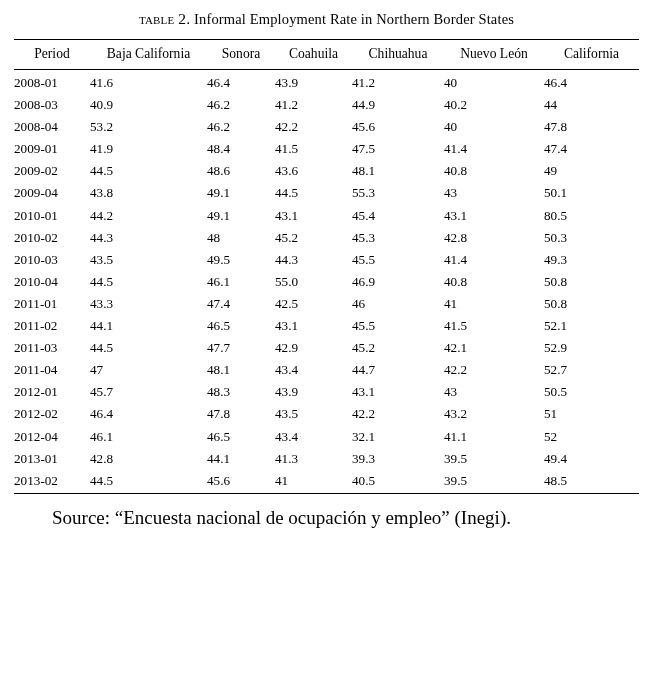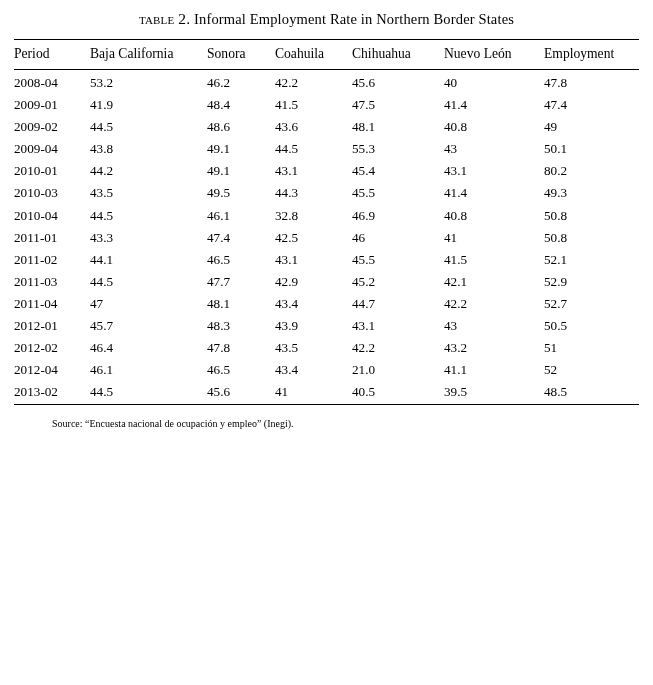--- a/index.html
+++ b/index.html
@@ -50,7 +50,7 @@
     border-top: 1.4px solid #000;
     border-bottom: 1.1px solid #000;
     font-size: 13.6px;
-    text-align: left;
+    text-align: center;
     white-space: nowrap;
   }
   table.data tbody td {

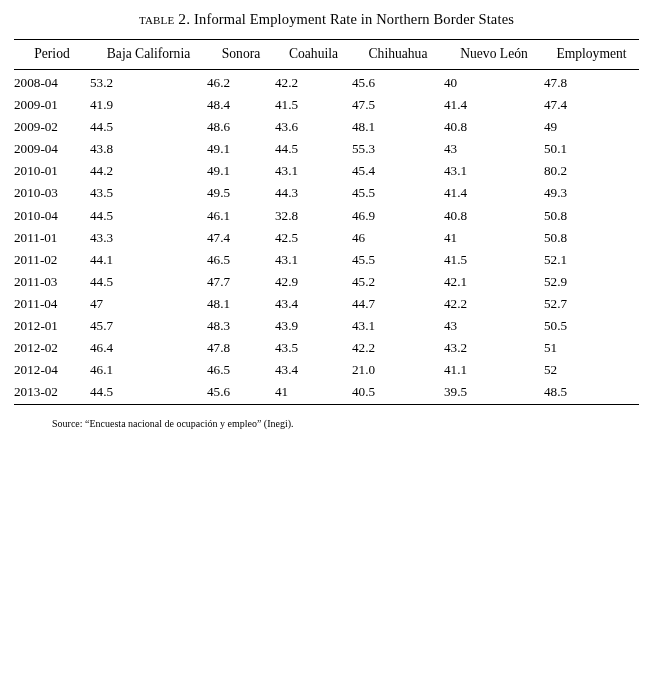--- a/index.html
+++ b/index.html
@@ -125,7 +125,7 @@
         <th class="h-coa">Coahuila</th>
         <th class="h-chi">Chihuahua</th>
         <th class="h-nl">Nuevo León</th>
-        <th class="h-tam">Employment</th>
+        <th class="h-tam">California</th>
       </tr>
     </thead>
     <tbody id="table-body">

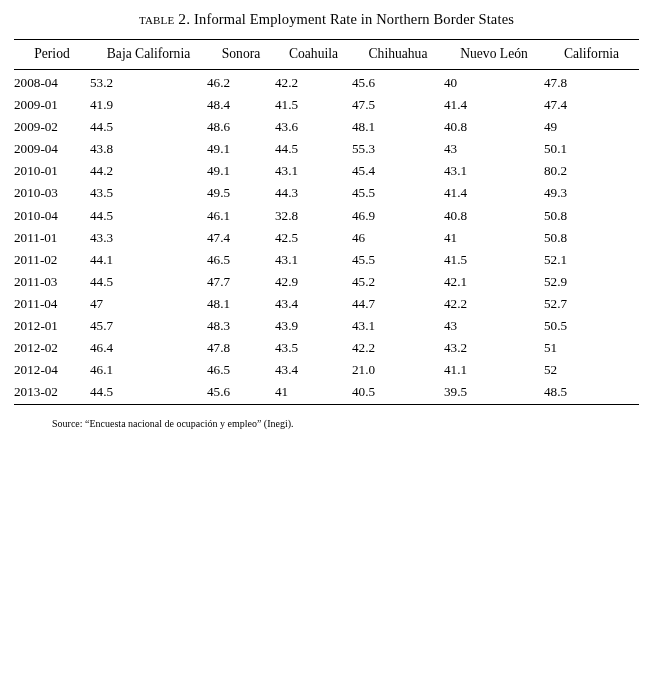--- a/index.html
+++ b/index.html
@@ -130,6 +130,15 @@
     </thead>
     <tbody id="table-body">
         <tr>
+          <td class="v-period">2008-01</td>
+          <td class="v-bc">41.6</td>
+          <td class="v-son">46.4</td>
+          <td class="v-coa">43.9</td>
+          <td class="v-chi">41.2</td>
+          <td class="v-nl">40</td>
+          <td class="v-tam">46.4</td>
+        </tr>
+        <tr>
           <td class="v-period">2008-04</td>
           <td class="v-bc">53.2</td>
           <td class="v-son">46.2</td>

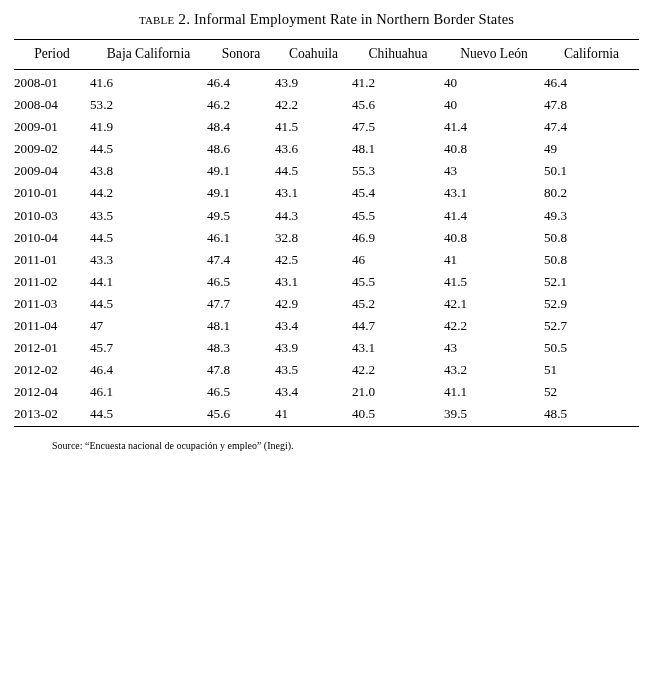--- a/index.html
+++ b/index.html
@@ -139,6 +139,15 @@
           <td class="v-tam">46.4</td>
         </tr>
         <tr>
+          <td class="v-period">2008-03</td>
+          <td class="v-bc">40.9</td>
+          <td class="v-son">46.2</td>
+          <td class="v-coa">41.2</td>
+          <td class="v-chi">44.9</td>
+          <td class="v-nl">40.2</td>
+          <td class="v-tam">44</td>
+        </tr>
+        <tr>
           <td class="v-period">2008-04</td>
           <td class="v-bc">53.2</td>
           <td class="v-son">46.2</td>

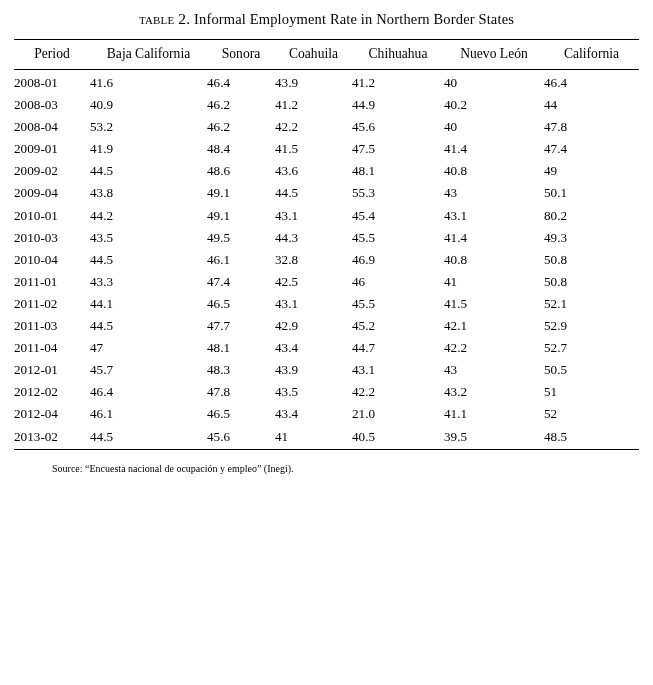--- a/index.html
+++ b/index.html
@@ -190,7 +190,7 @@
           <td class="v-coa">43.1</td>
           <td class="v-chi">45.4</td>
           <td class="v-nl">43.1</td>
-          <td class="v-tam">80.2</td>
+          <td class="v-tam">80.5</td>
         </tr>
         <tr>
           <td class="v-period">2010-03</td>

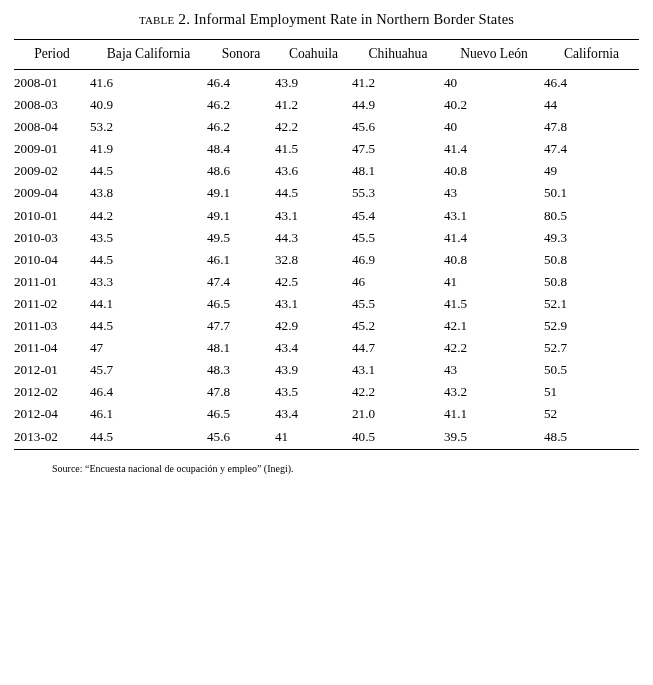--- a/index.html
+++ b/index.html
@@ -193,6 +193,15 @@
           <td class="v-tam">80.5</td>
         </tr>
         <tr>
+          <td class="v-period">2010-02</td>
+          <td class="v-bc">44.3</td>
+          <td class="v-son">48</td>
+          <td class="v-coa">45.2</td>
+          <td class="v-chi">45.3</td>
+          <td class="v-nl">42.8</td>
+          <td class="v-tam">50.3</td>
+        </tr>
+        <tr>
           <td class="v-period">2010-03</td>
           <td class="v-bc">43.5</td>
           <td class="v-son">49.5</td>

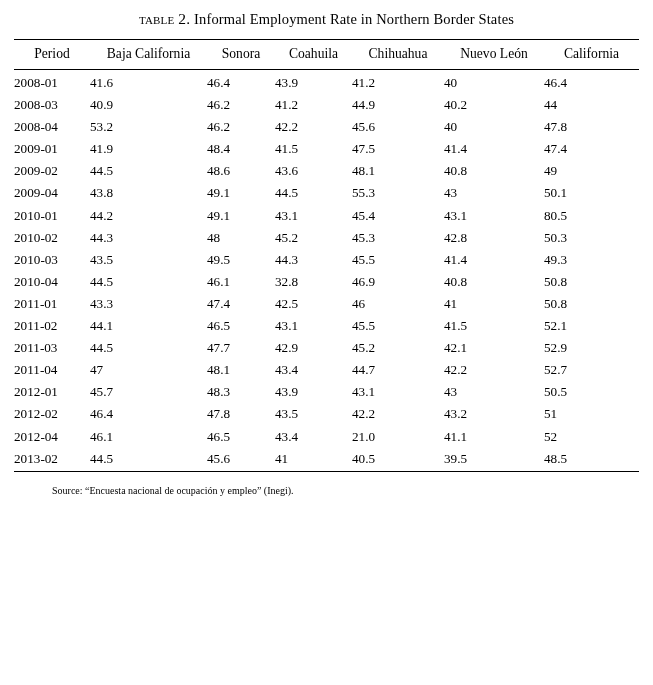--- a/index.html
+++ b/index.html
@@ -214,7 +214,7 @@
           <td class="v-period">2010-04</td>
           <td class="v-bc">44.5</td>
           <td class="v-son">46.1</td>
-          <td class="v-coa">32.8</td>
+          <td class="v-coa">55.0</td>
           <td class="v-chi">46.9</td>
           <td class="v-nl">40.8</td>
           <td class="v-tam">50.8</td>

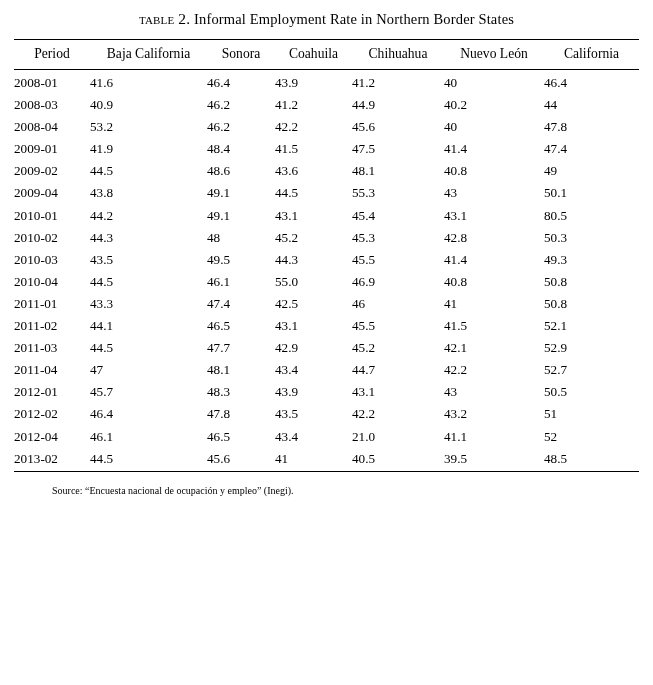--- a/index.html
+++ b/index.html
@@ -278,7 +278,7 @@
           <td class="v-bc">46.1</td>
           <td class="v-son">46.5</td>
           <td class="v-coa">43.4</td>
-          <td class="v-chi">21.0</td>
+          <td class="v-chi">32.1</td>
           <td class="v-nl">41.1</td>
           <td class="v-tam">52</td>
         </tr>

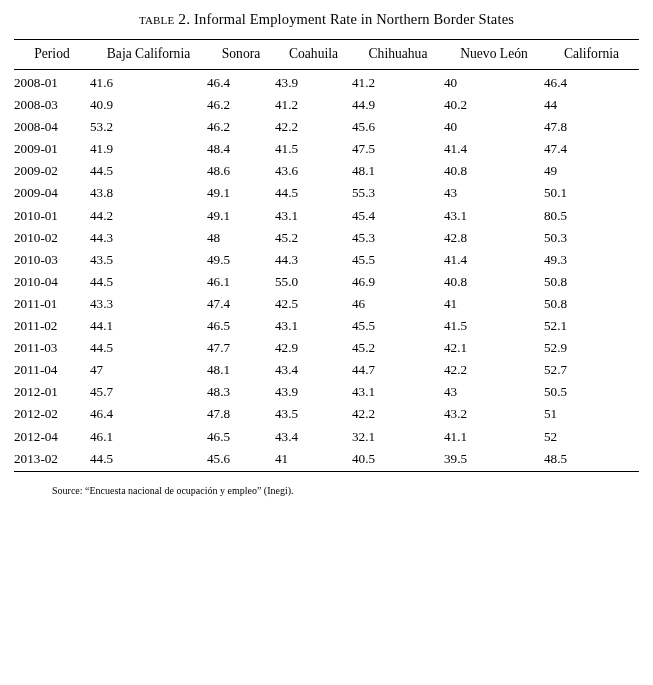--- a/index.html
+++ b/index.html
@@ -283,6 +283,15 @@
           <td class="v-tam">52</td>
         </tr>
         <tr>
+          <td class="v-period">2013-01</td>
+          <td class="v-bc">42.8</td>
+          <td class="v-son">44.1</td>
+          <td class="v-coa">41.3</td>
+          <td class="v-chi">39.3</td>
+          <td class="v-nl">39.5</td>
+          <td class="v-tam">49.4</td>
+        </tr>
+        <tr>
           <td class="v-period">2013-02</td>
           <td class="v-bc">44.5</td>
           <td class="v-son">45.6</td>

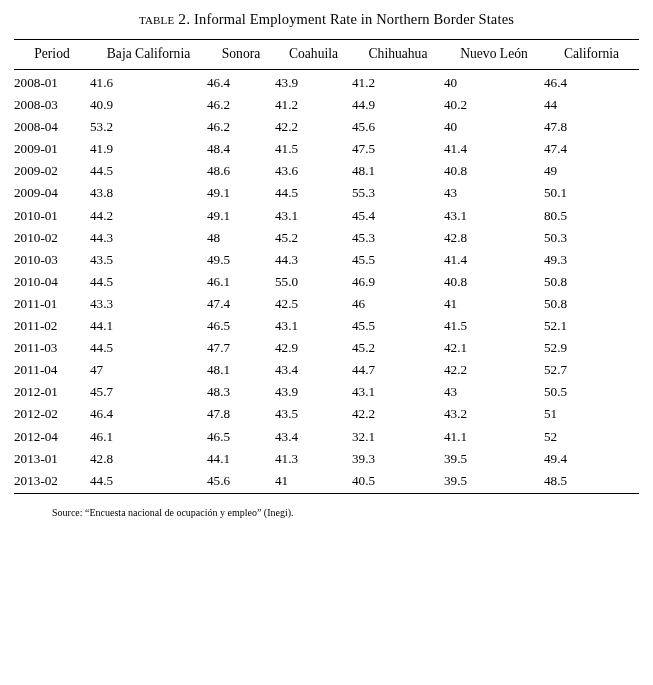--- a/index.html
+++ b/index.html
@@ -92,7 +92,7 @@
   td.v-tam    { padding-left: 0px; }
 
   .source {
-    font-size: 10px;
+    font-size: 19px;
     padding-top: 13px;
     padding-left: 38px;
   }

